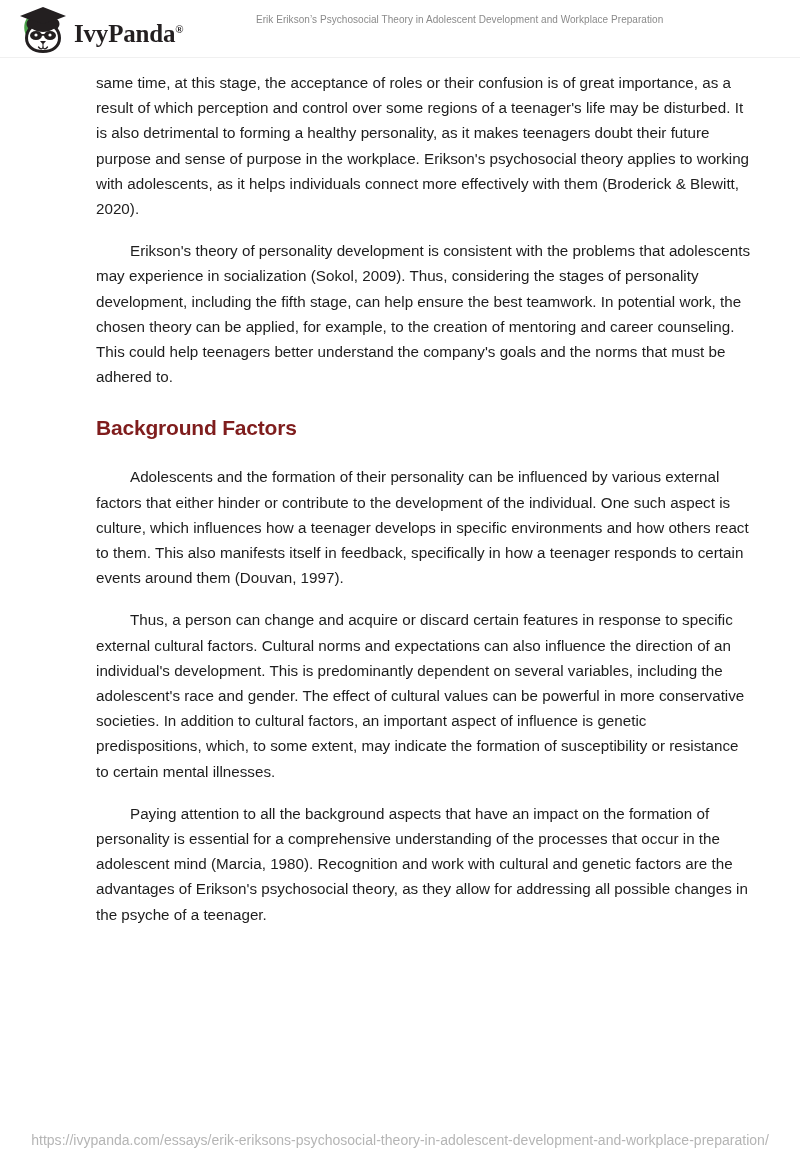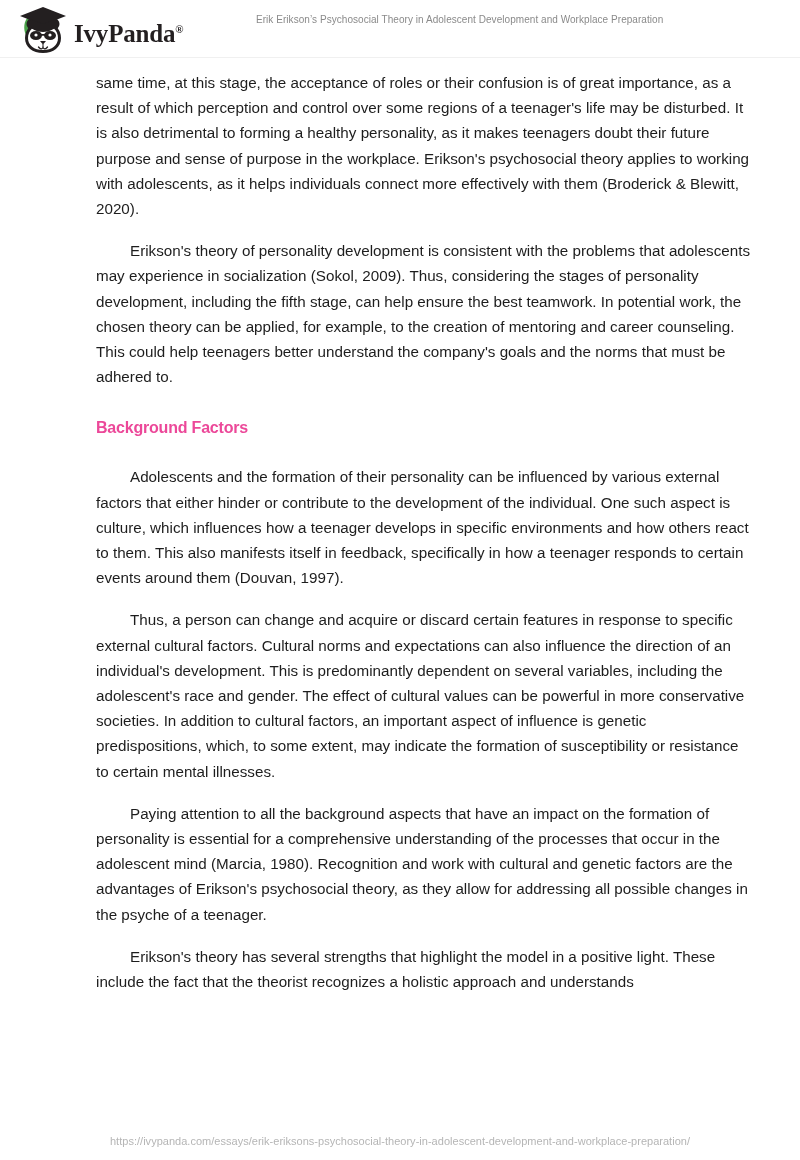--- a/index.html
+++ b/index.html
@@ -100,11 +100,11 @@
   }
 
   h2.section-heading {
-    font-size: 16px;
+    font-size: 21px;
     font-weight: bold;
     line-height: 34px;
     margin: 22px 0 19px 0;
-    color: #ec4899;
+    color: #7f1d1d;
     letter-spacing: -0.2px;
   }
 

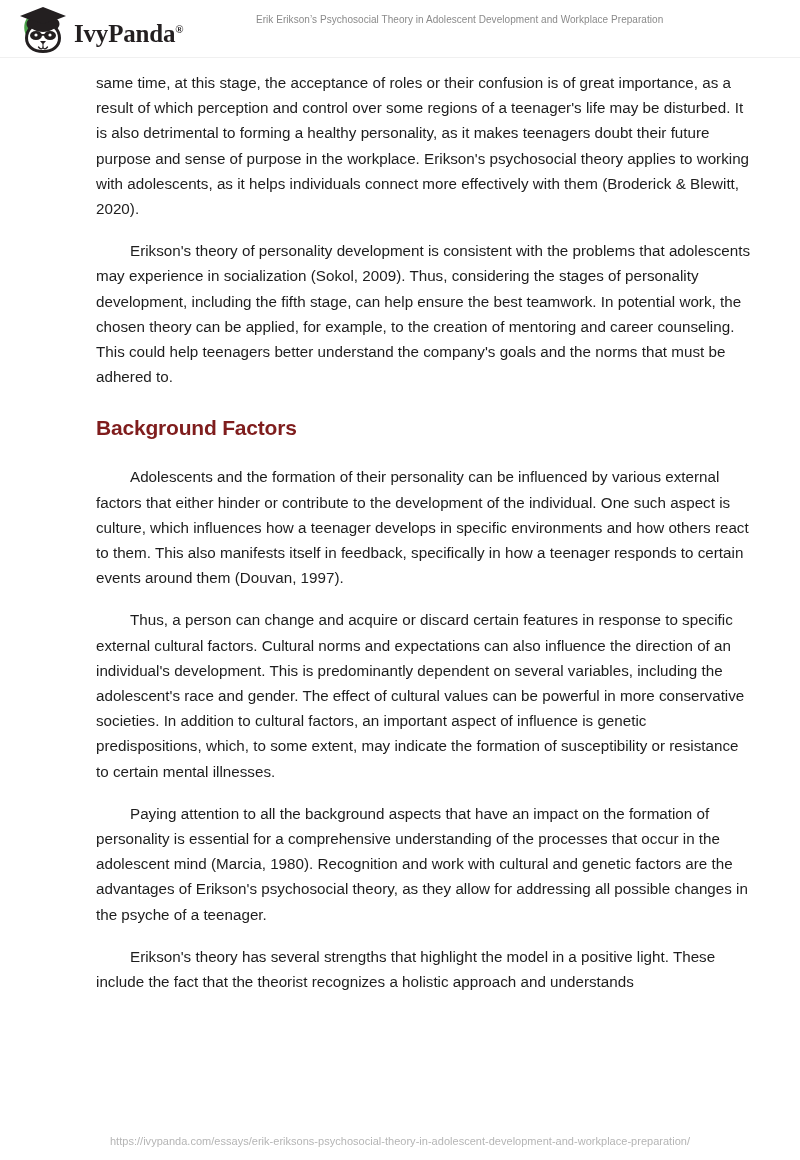--- a/index.html
+++ b/index.html
@@ -186,7 +186,6 @@
   <p class="para">Paying attention to all the background aspects that have an impact on the formation of personality is essential for a comprehensive understanding of the processes that occur in the adolescent mind (Marcia, 1980). Recognition and work with cultural and genetic factors are the advantages of Erikson's psychosocial theory, as they allow for addressing all possible changes in the psyche of a teenager.</p>
 
 
-  <p class="para">Erikson's theory has several strengths that highlight the model in a positive light. These include the fact that the theorist recognizes a holistic approach and understands</p>
 
 </div>
 

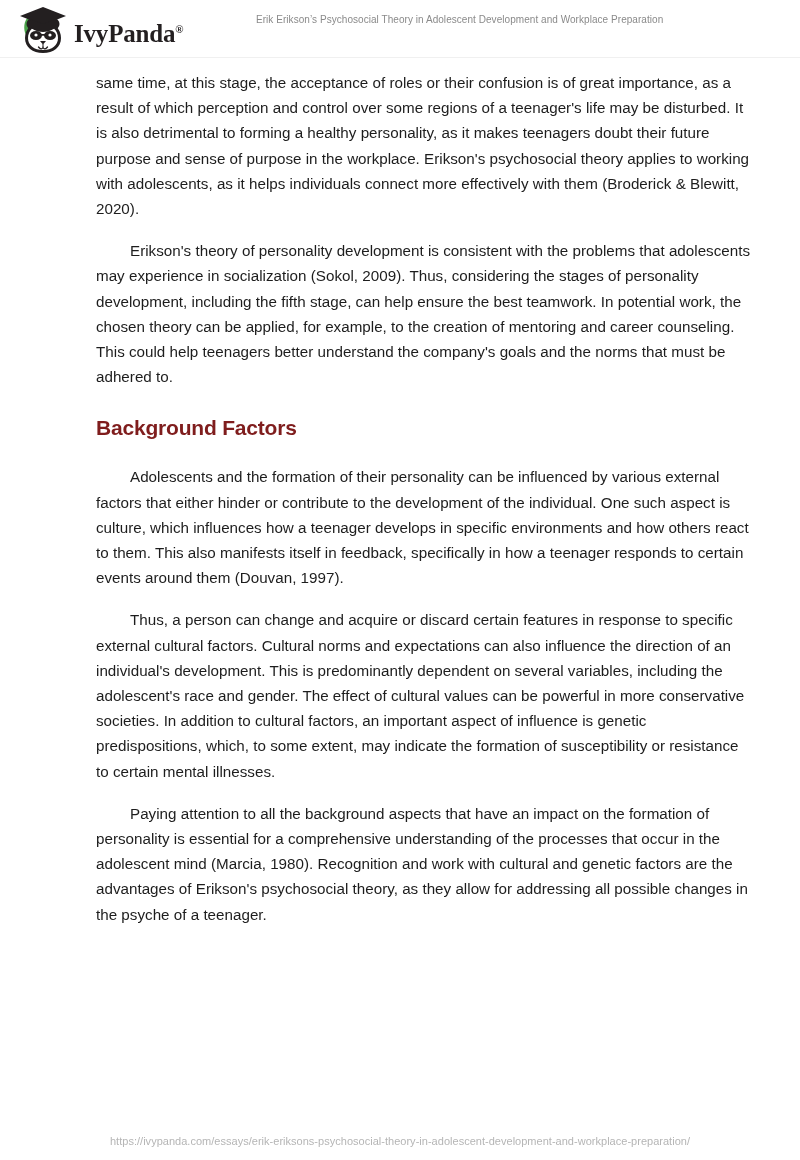--- a/index.html
+++ b/index.html
@@ -117,7 +117,7 @@
     text-align: center;
   }
   .footer-url {
-    font-size: 11px;
+    font-size: 14px;
     color: #b5b5b5;
     letter-spacing: 0.02px;
     white-space: nowrap;

